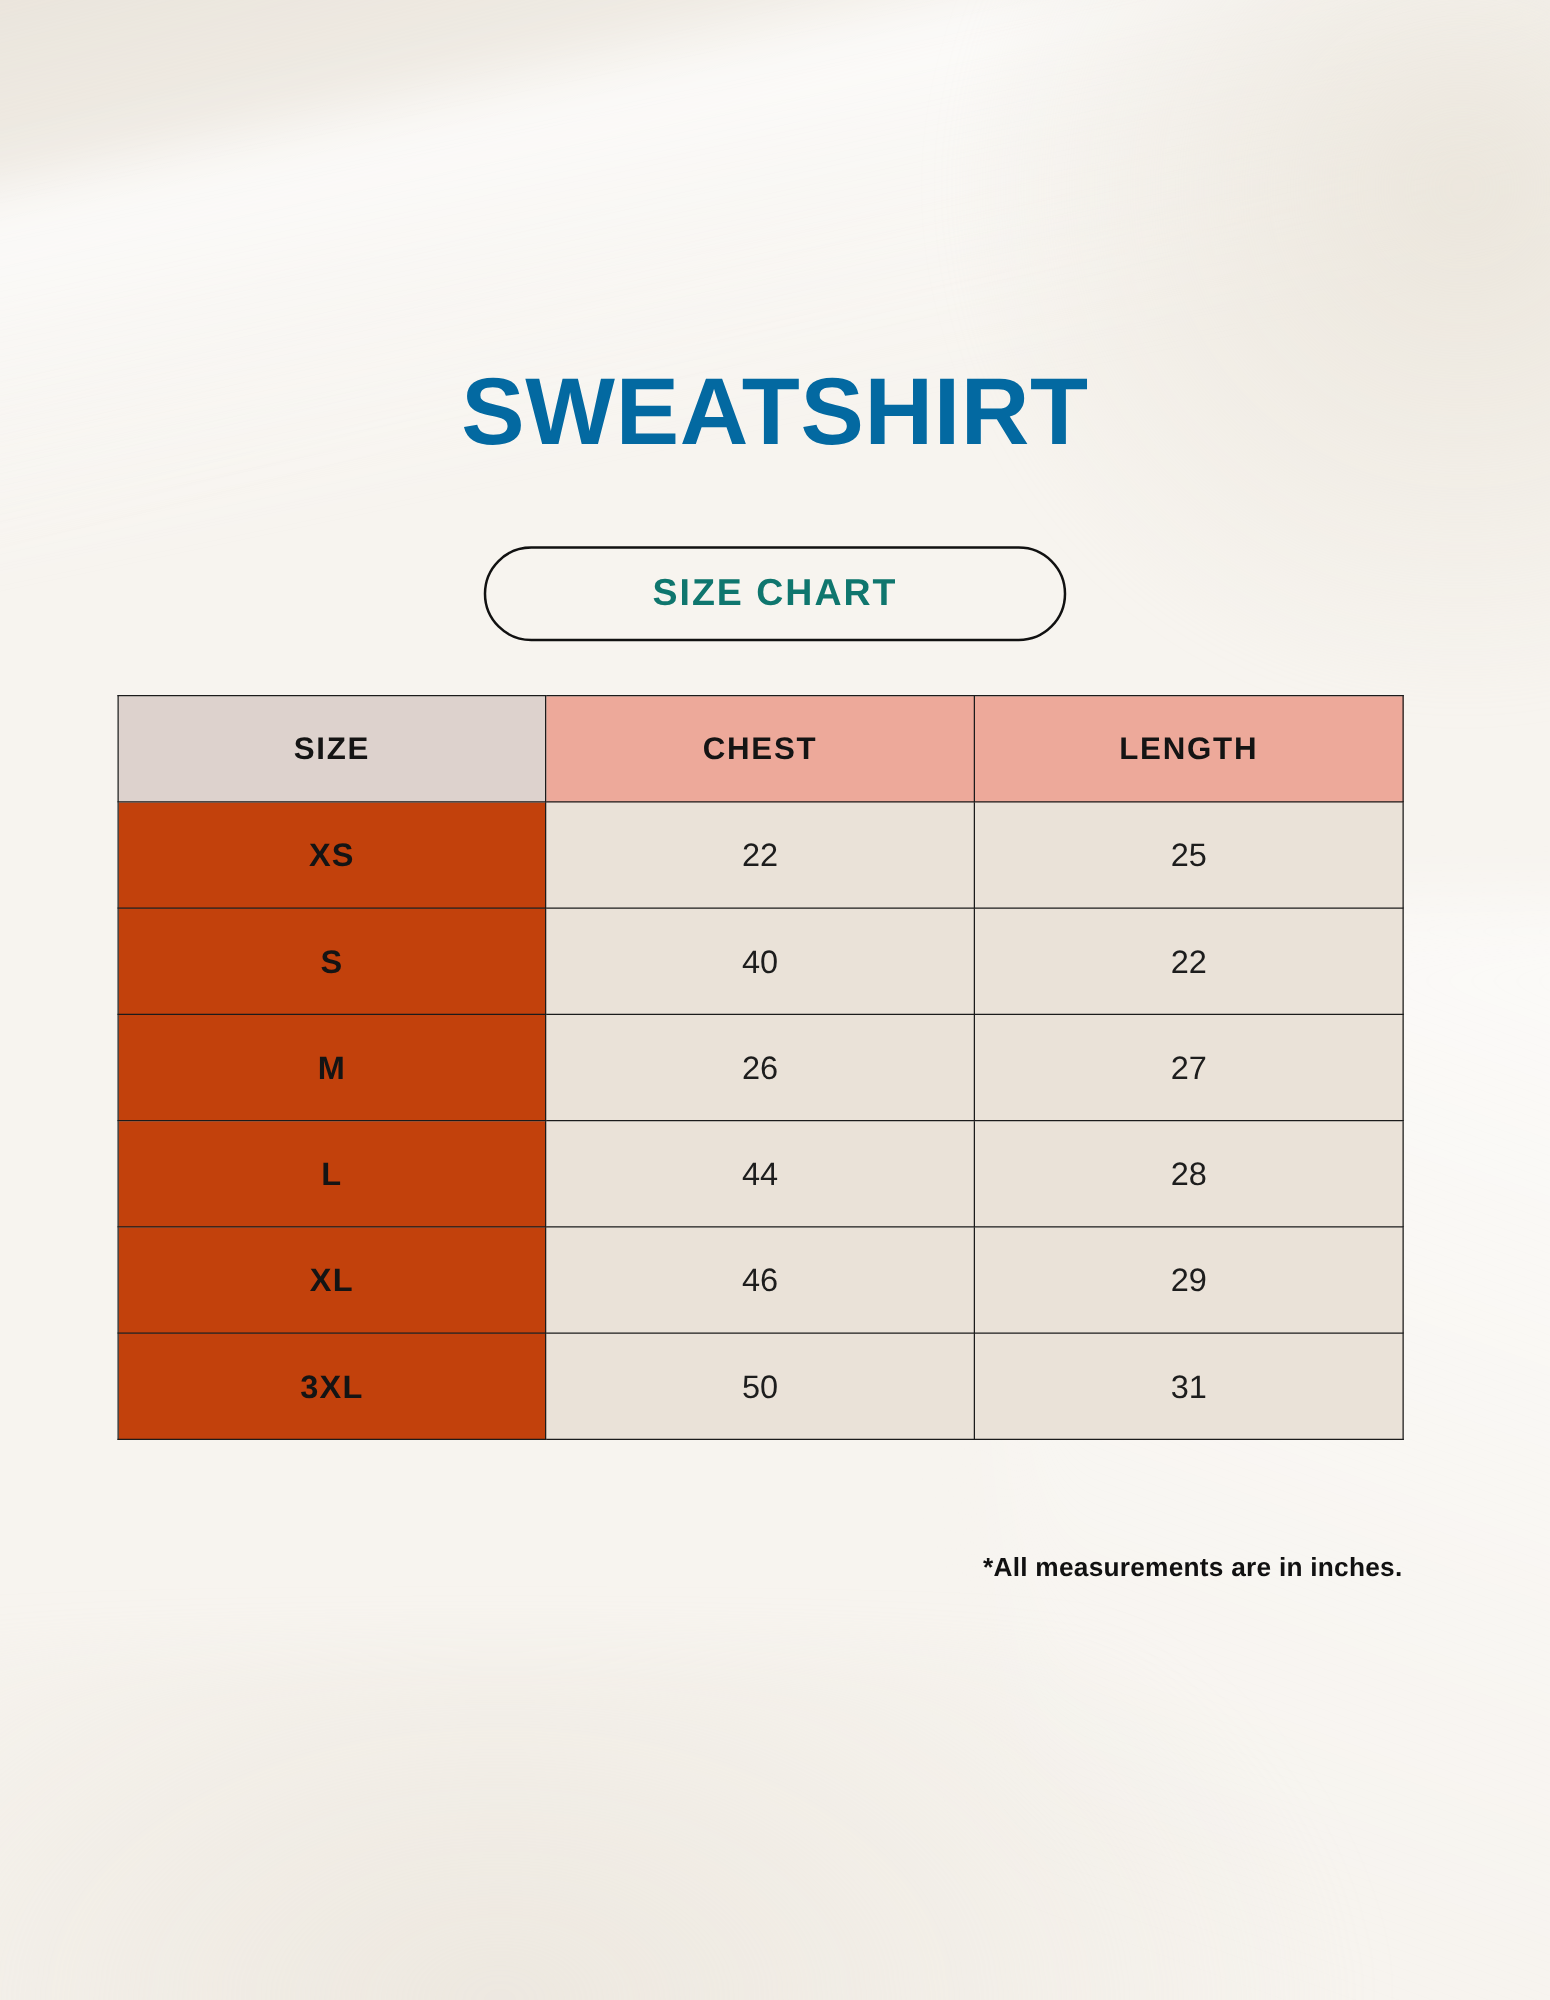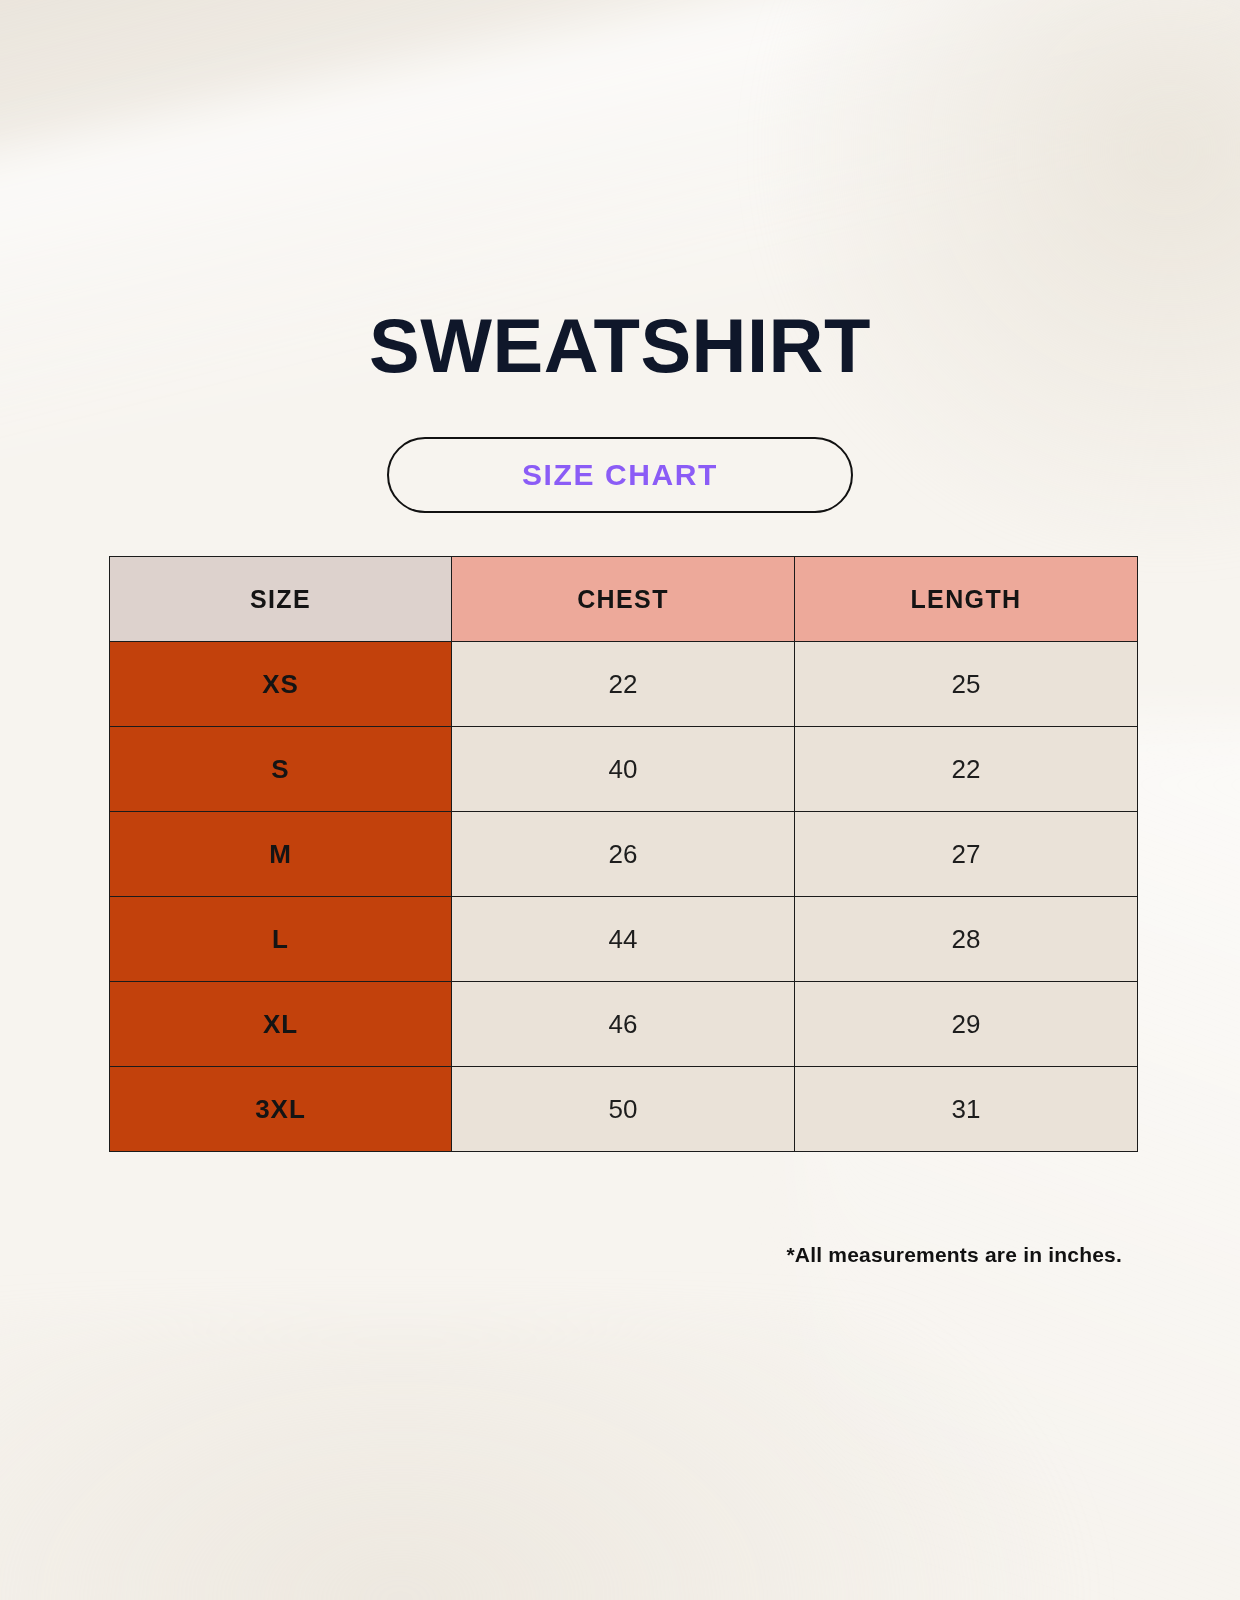--- a/index.html
+++ b/index.html
@@ -78,7 +78,7 @@
 
   .title {
     position: absolute;
-    top: 308px;
+    top: 292px;
     left: 0;
     width: 1240px;
     text-align: center;
@@ -86,7 +86,7 @@
     line-height: 1;
     font-weight: 700;
     letter-spacing: 0.5px;
-    color: #0f172a;
+    color: #0369a1;
   }
 
   .pill {

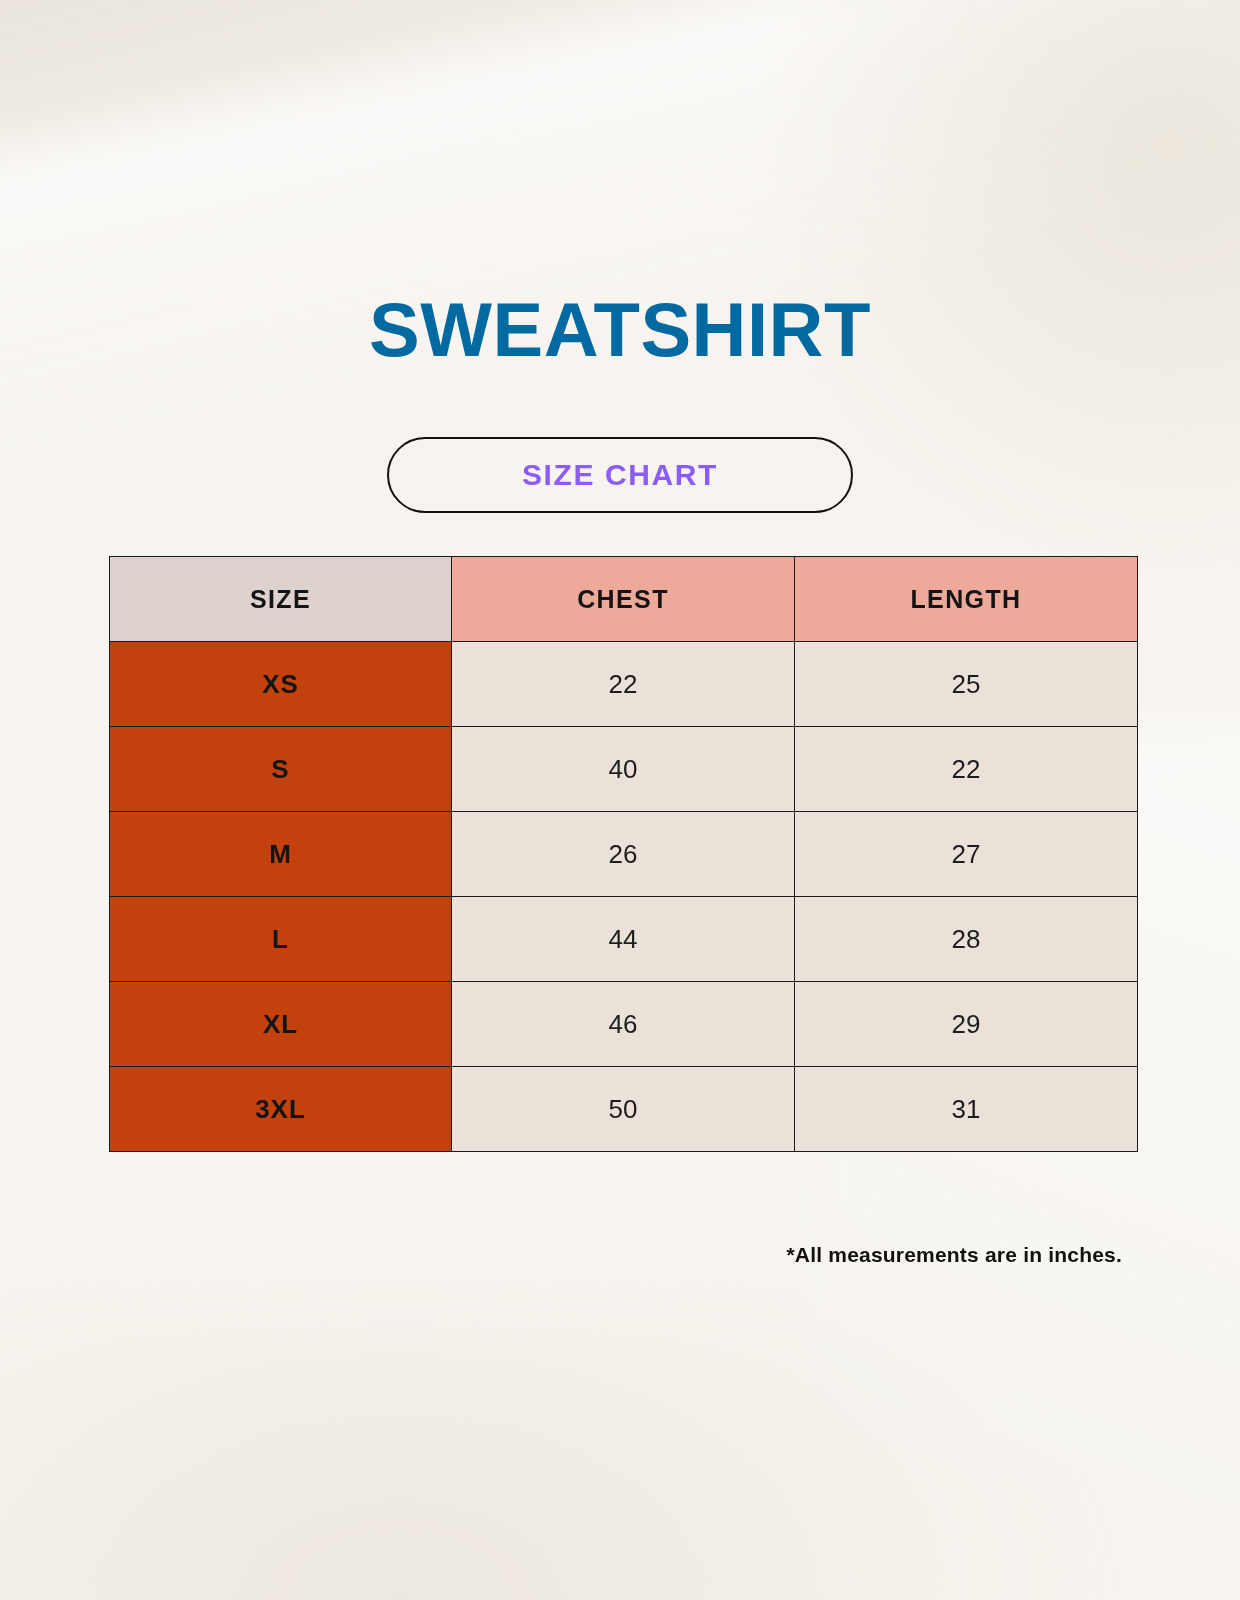--- a/index.html
+++ b/index.html
@@ -107,7 +107,7 @@
     font-size: 30px;
     font-weight: 700;
     letter-spacing: 1.6px;
-    color: #8b5cf6;
+    color: #0f766e;
   }
 
   .table-wrap {

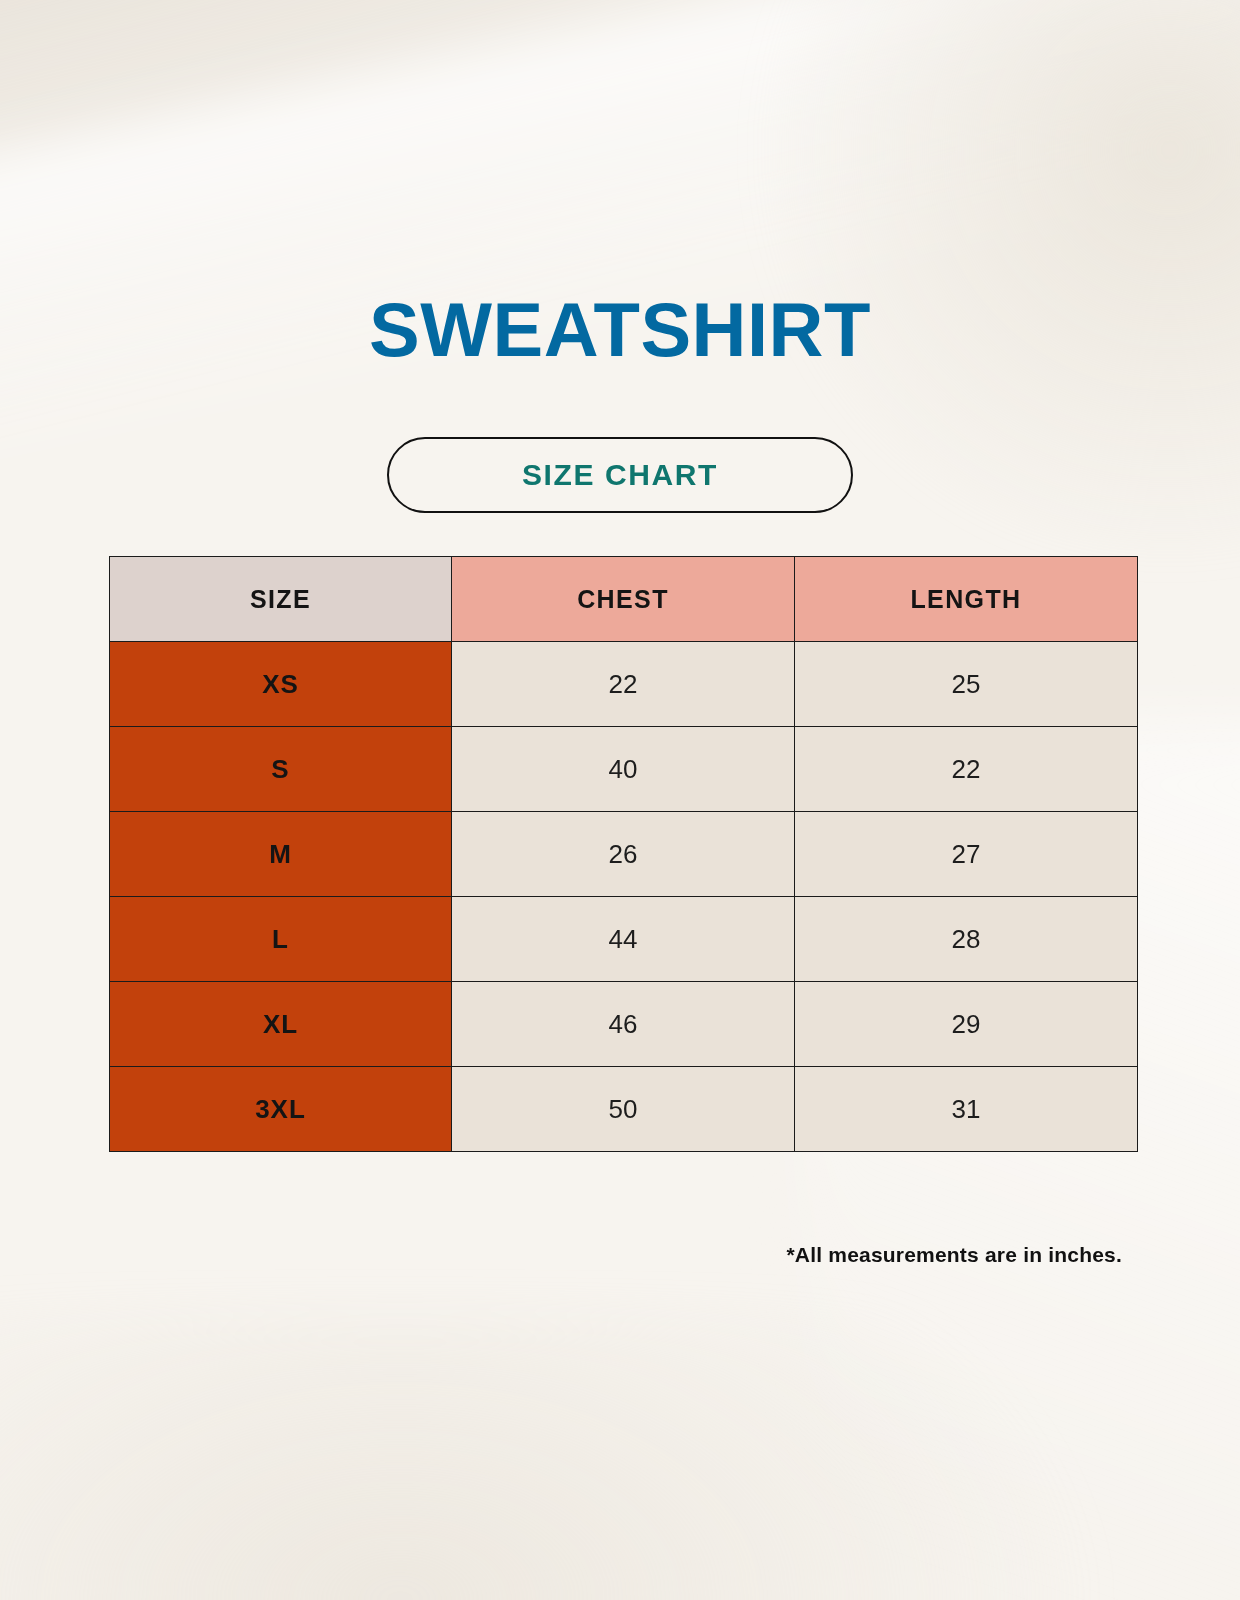--- a/index.html
+++ b/index.html
@@ -113,7 +113,7 @@
   .table-wrap {
     position: absolute;
     top: 556px;
-    left: 109px;
+    left: 94px;
     width: 1028px;
   }
   table.size-chart {

